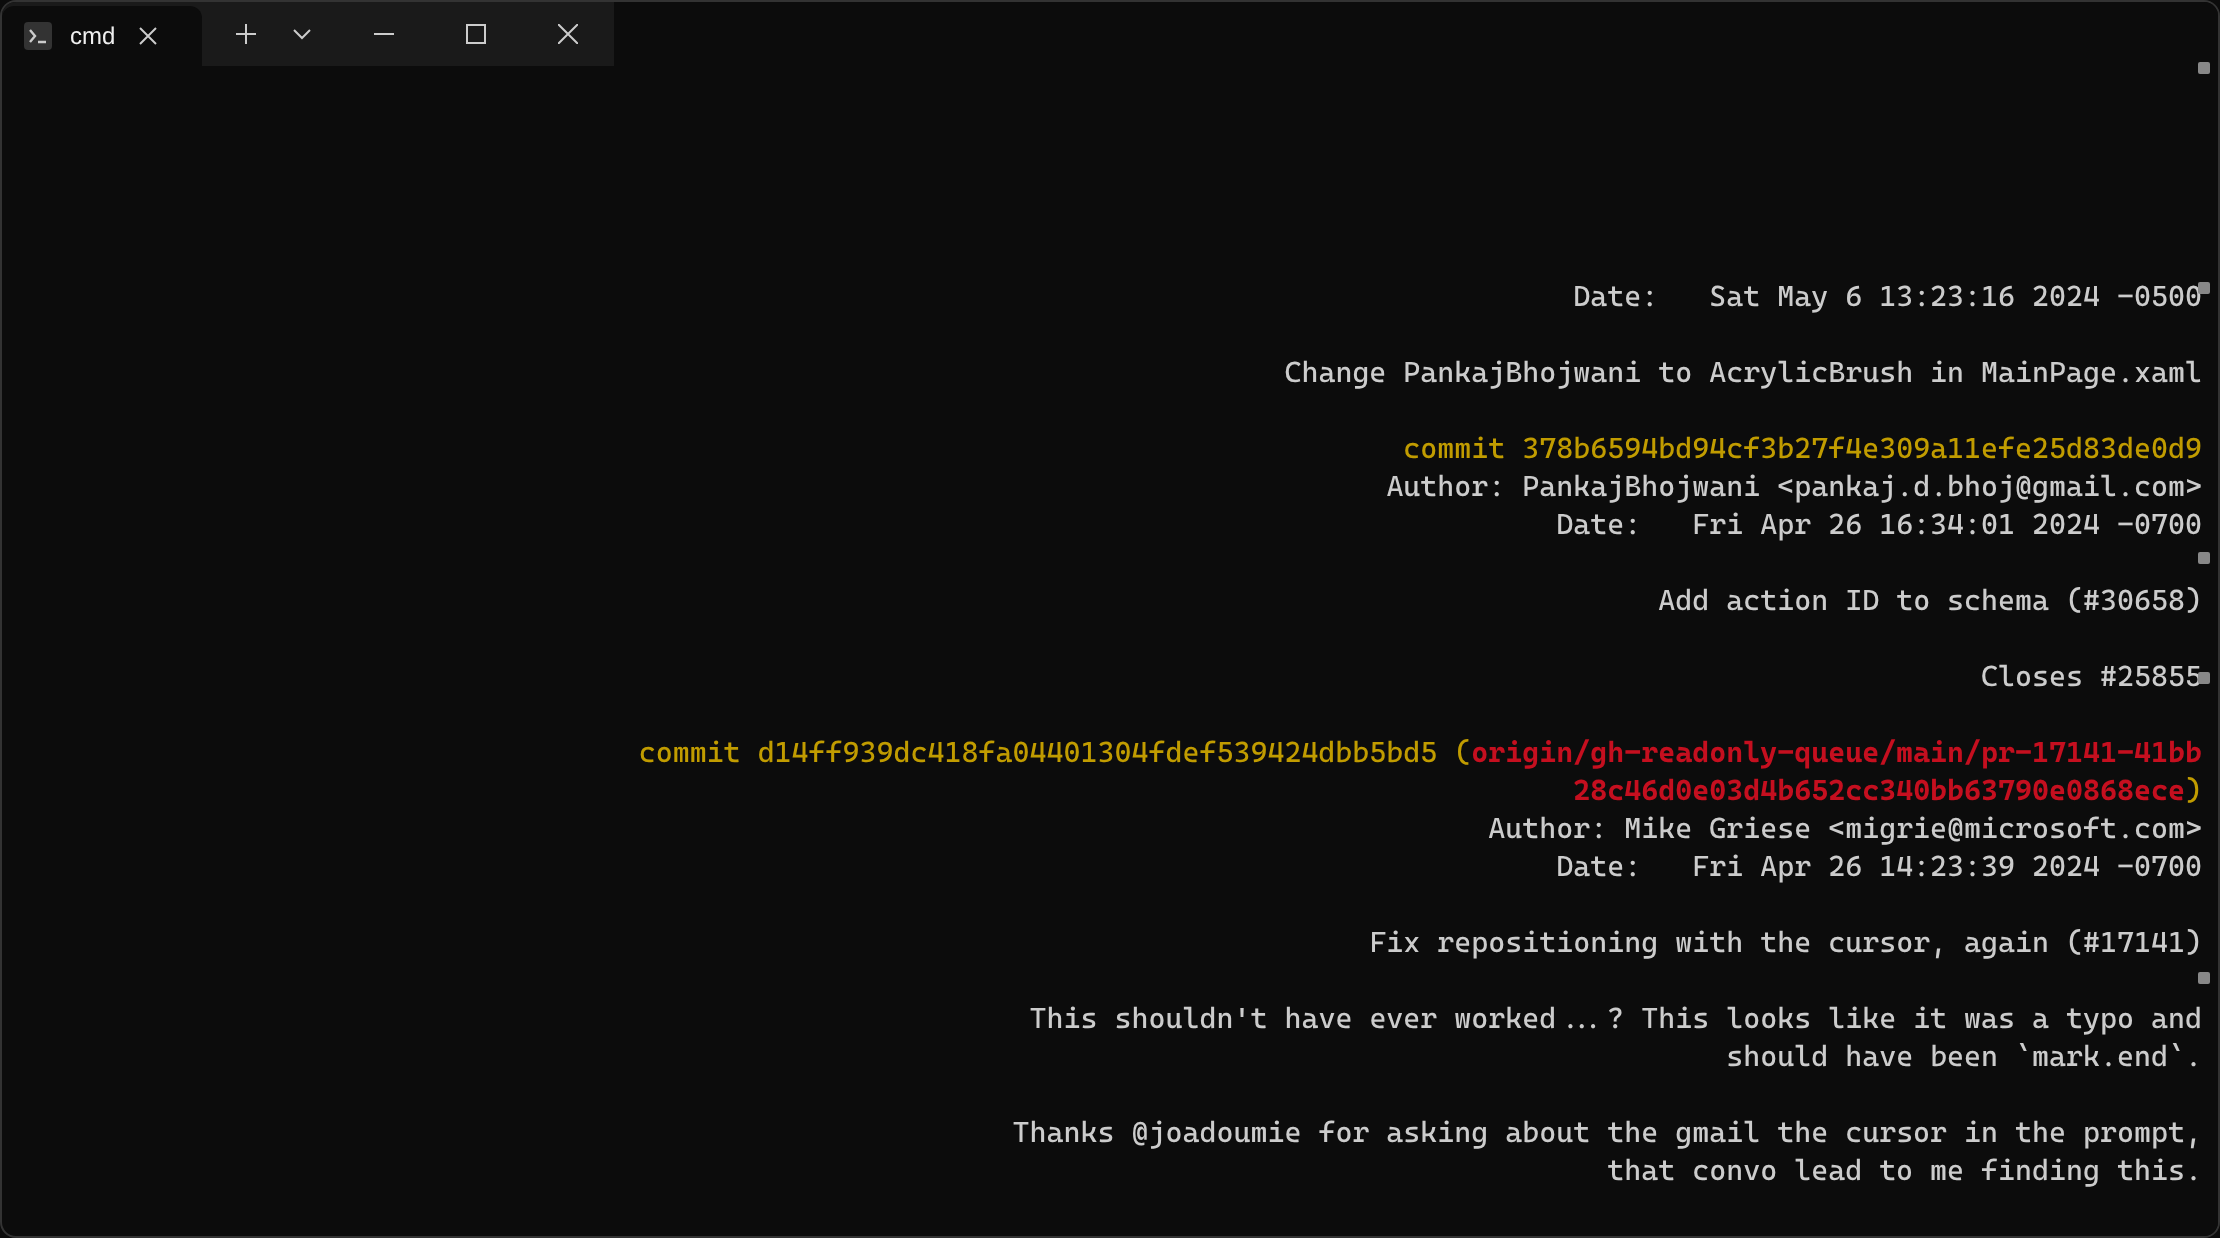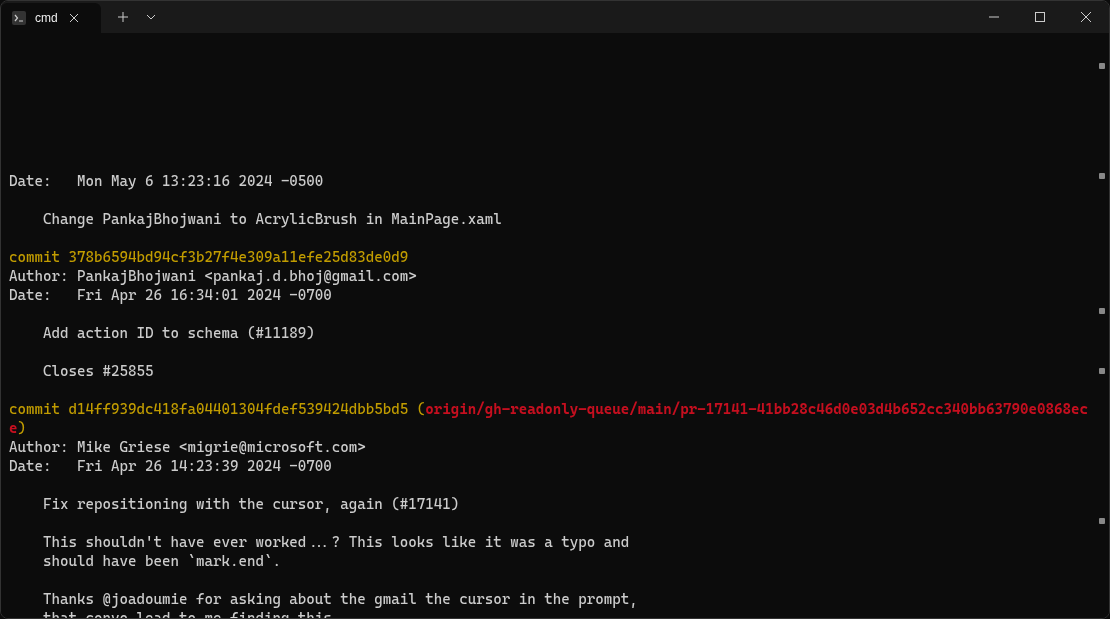--- a/index.html
+++ b/index.html
@@ -18,8 +18,9 @@
   border-radius: 8px;
   overflow: hidden;
   display: flex;
-  flex-direction: column;
+  flex-direction: row;
   border: 1px solid #333;
+  text-align: right;
 }
 .titlebar {
   height: 32px;

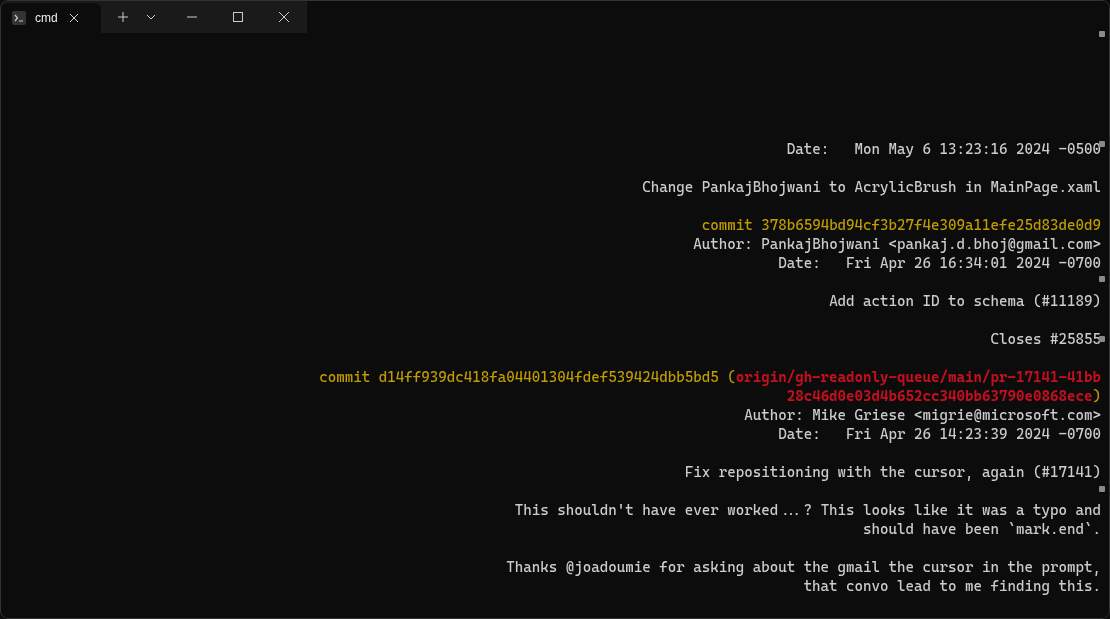--- a/index.html
+++ b/index.html
@@ -178,7 +178,7 @@
     <div class="scrollbar-stub" style="top:275px"></div>
     <div class="scrollbar-stub" style="top:335px"></div>
     <div class="scrollbar-stub" style="top:485px"></div>
-    <div class="terminal-inner"><span>Date:   Mon May 6 13:23:16 2024 -0500</span>
+    <div class="terminal-inner"><span>Date:   Sat May 6 13:23:16 2024 -0500</span>
 
 <span>    Change PankajBhojwani to AcrylicBrush in MainPage.xaml</span>
 

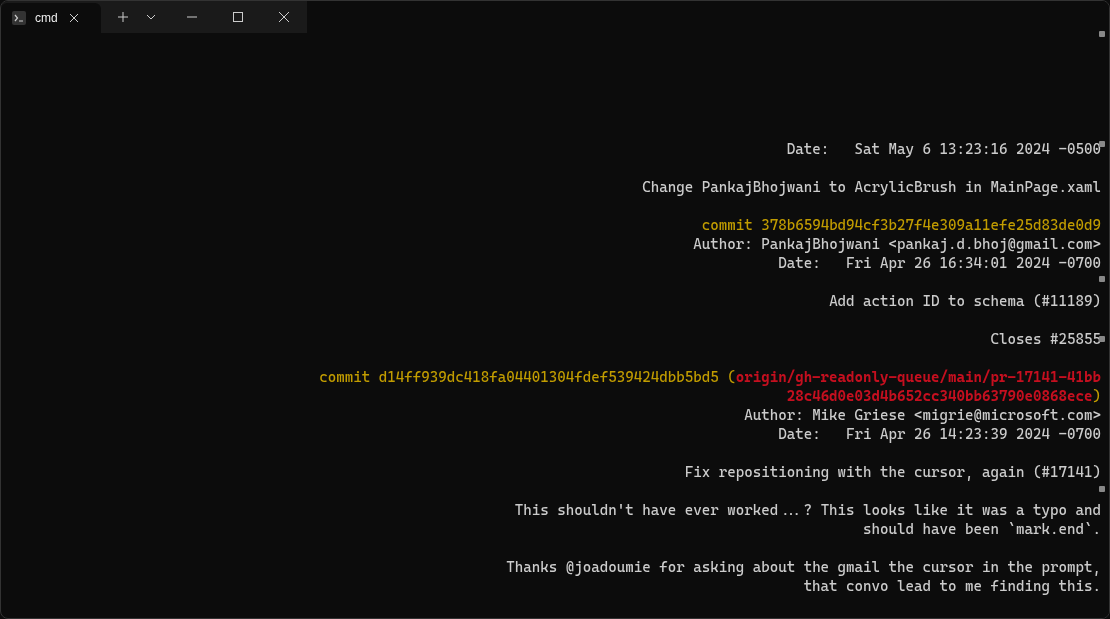--- a/index.html
+++ b/index.html
@@ -186,7 +186,7 @@
 <span>Author: PankajBhojwani &lt;pankaj.d.bhoj@gmail.com&gt;</span>
 <span>Date:   Fri Apr 26 16:34:01 2024 -0700</span>
 
-<span>    Add action ID to schema (#11189)</span>
+<span>    Add action ID to schema (#30658)</span>
 
 <span>    Closes #25855</span>
 

